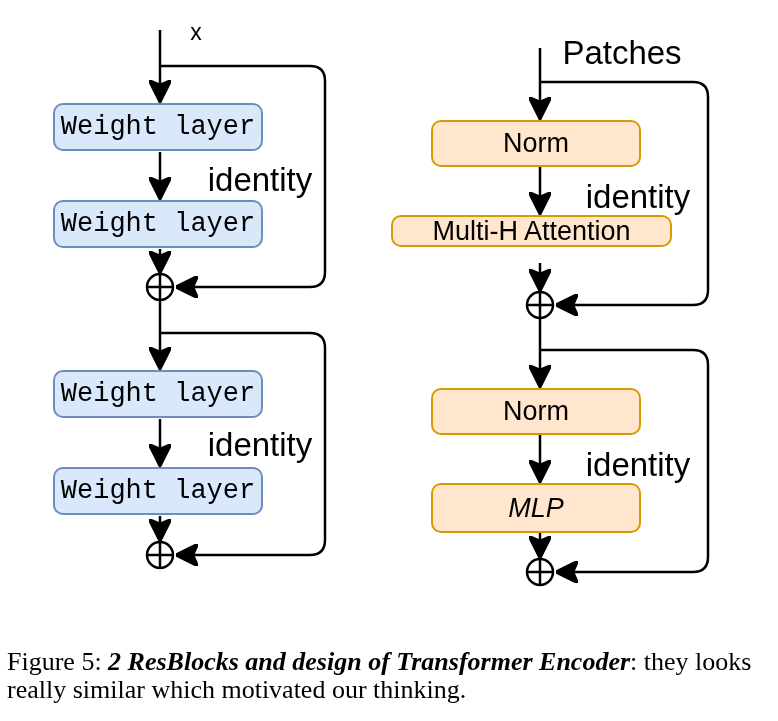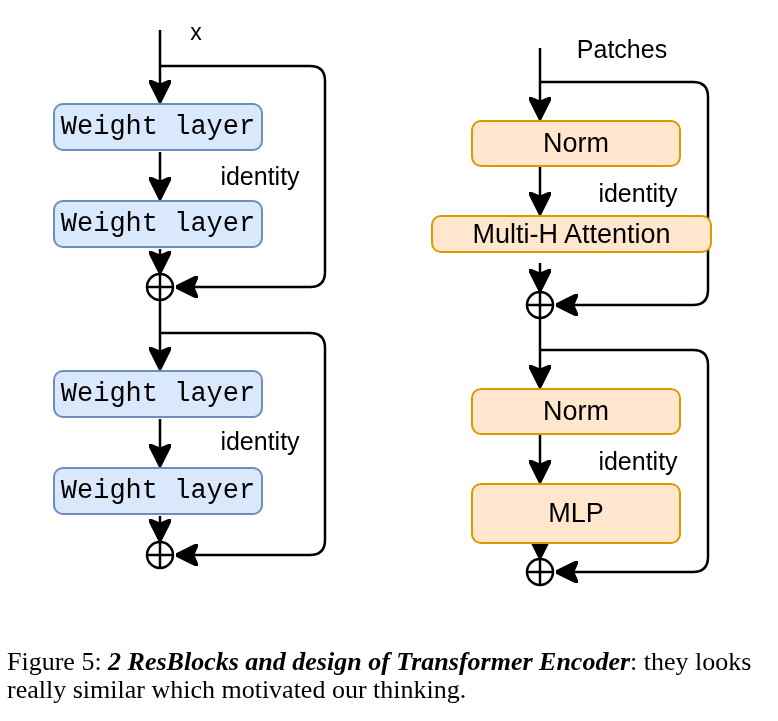--- a/index.html
+++ b/index.html
@@ -33,7 +33,7 @@
   .lbl{
     position:absolute;
     transform:translateX(-50%);
-    font-size:25px;
+    font-size:33px;
     line-height:1.05;
     color:var(--text,#000);
     white-space:nowrap;

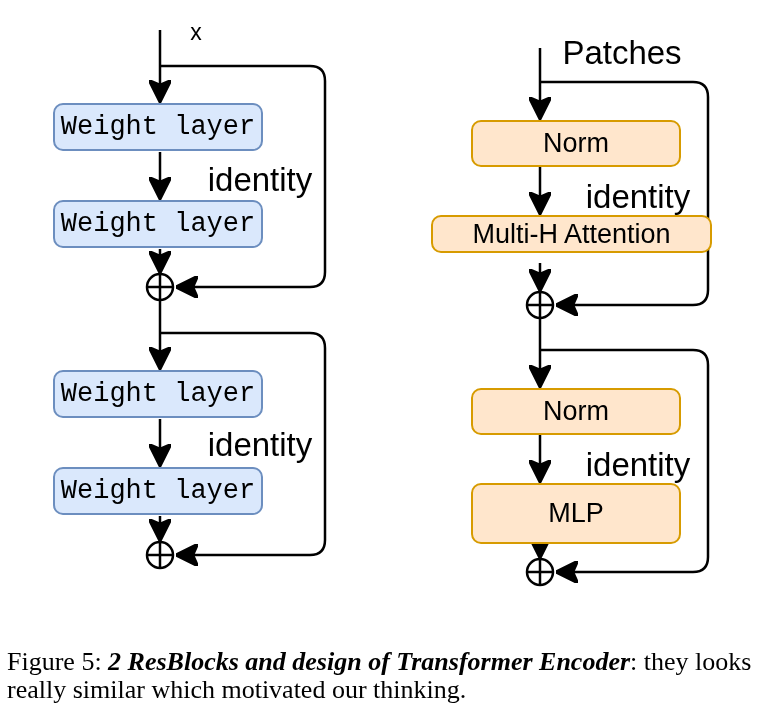--- a/index.html
+++ b/index.html
@@ -28,7 +28,6 @@
   .box.orange{
     background:var(--encoder-fill,#ffe6cc);
     border:2.5px solid var(--encoder-border,#d79b00);
-    margin-left:40px;
   }
   .lbl{
     position:absolute;

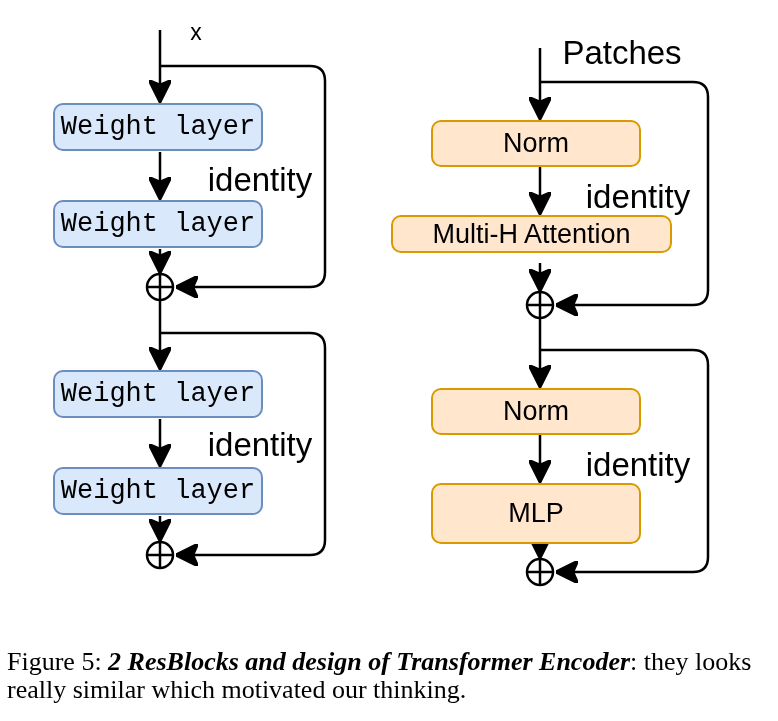--- a/index.html
+++ b/index.html
@@ -125,7 +125,7 @@
 
   <div class="lbl" style="left:638px;top:180px;">identity</div>
 
-  <div class="box orange" style="left:391px;top:215px;width:281px;height:38px;">Multi-H Attention</div>
+  <div class="box orange" style="left:391px;top:215px;width:281px;height:32px;">Multi-H Attention</div>
 
   <div class="box orange" style="left:431px;top:388px;width:210px;height:47px;">Norm</div>
 

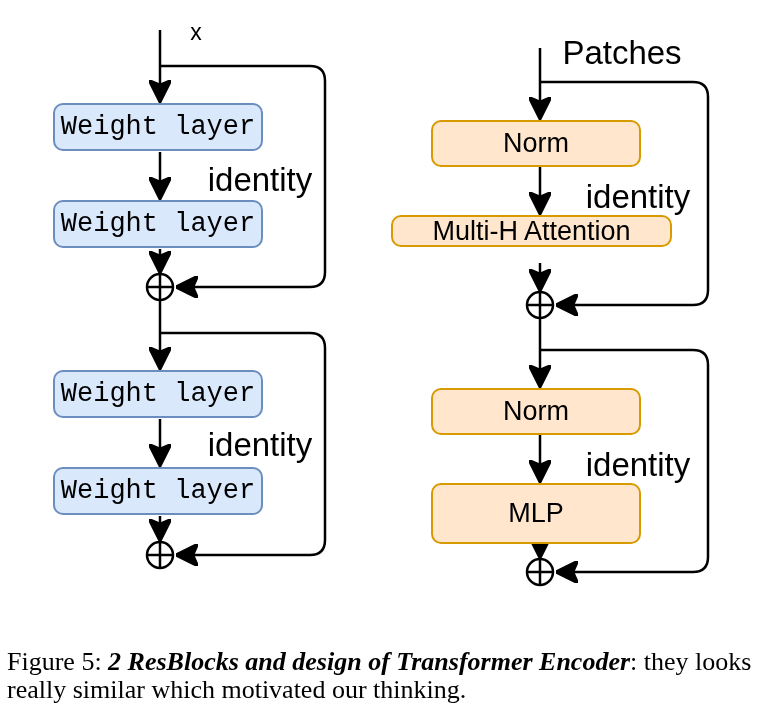--- a/index.html
+++ b/index.html
@@ -131,7 +131,7 @@
 
   <div class="lbl" style="left:638px;top:448px;">identity</div>
 
-  <div class="box orange" style="left:431px;top:483px;width:210px;height:61px;">MLP</div>
+  <div class="box orange" style="left:431px;top:483px;width:210px;height:50px;font-style:italic;">MLP</div>
 
   <p class="caption"><span>Figure 5: </span><i>2 ResBlocks and design of Transformer Encoder</i><span>: they looks really similar which motivated our thinking.</span></p>
 

